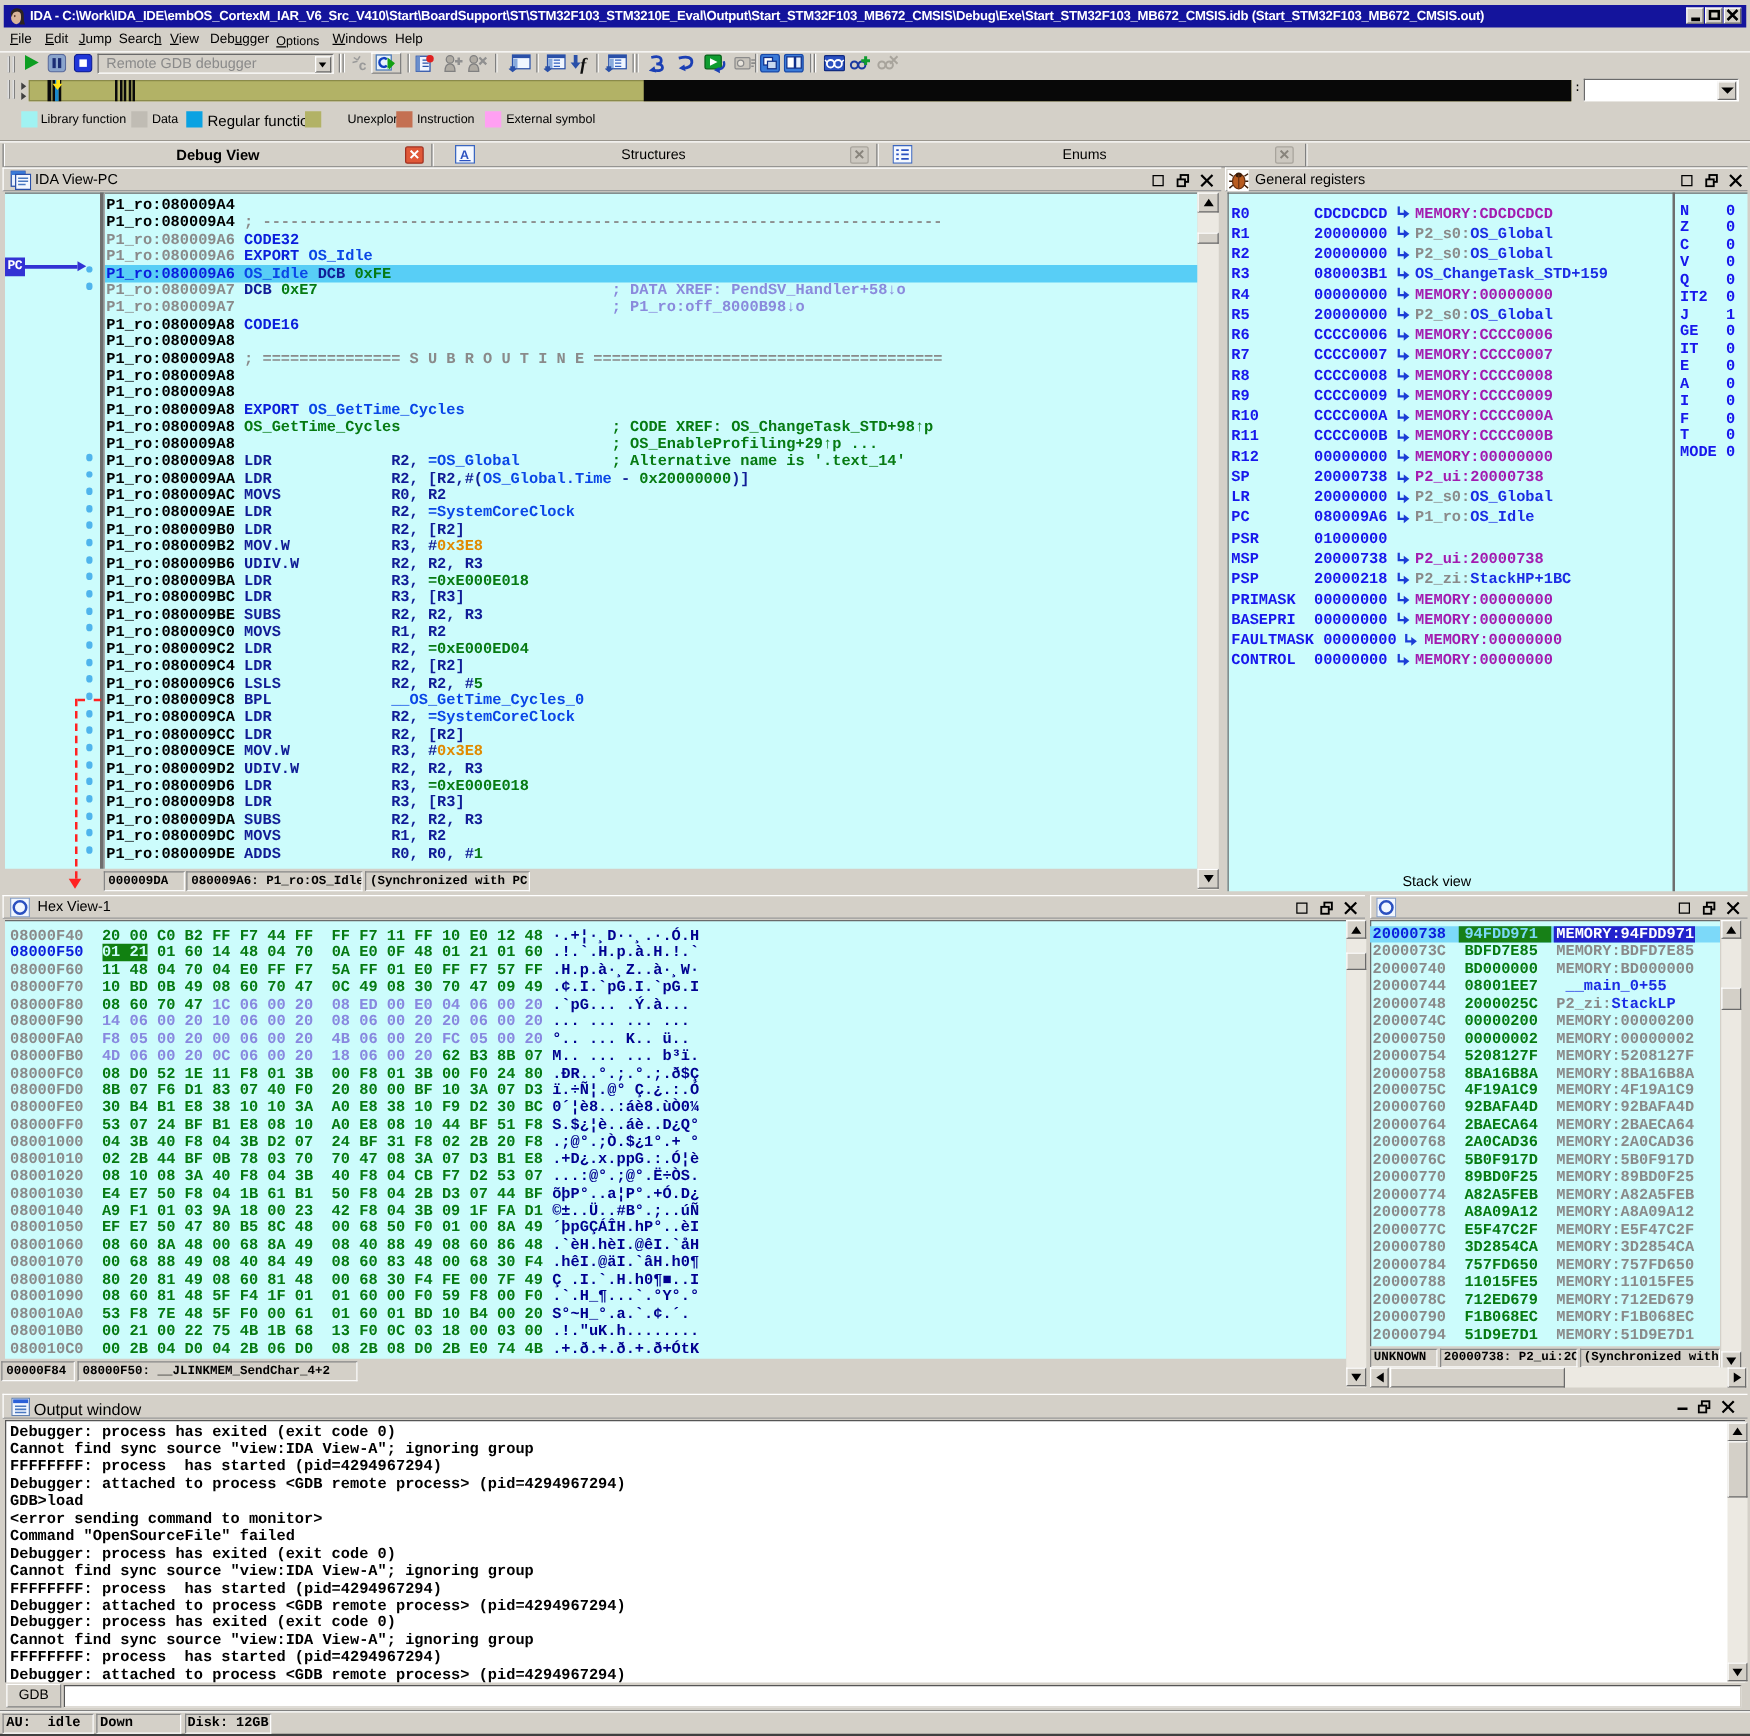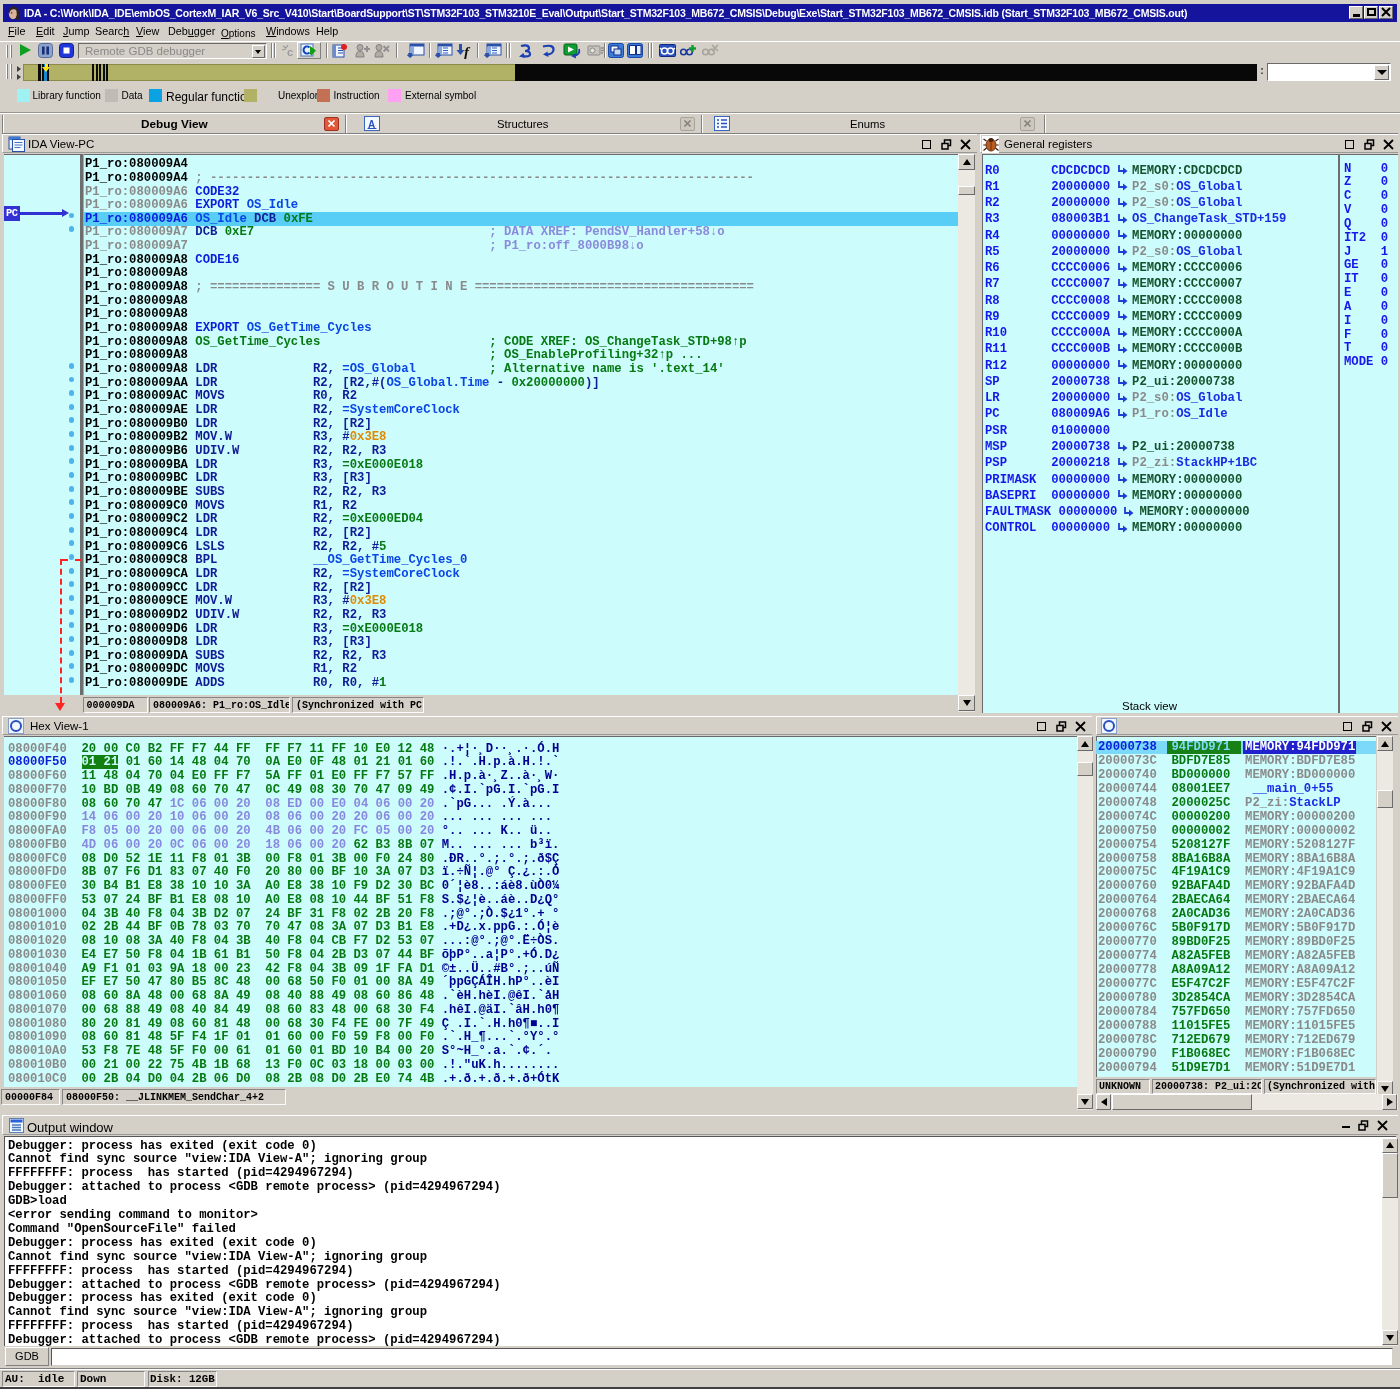--- a/index.html
+++ b/index.html
@@ -7,7 +7,7 @@
 pre{font-family:"Liberation Mono",monospace;font-weight:bold;font-size:12.25px;margin:0}
 .k{color:#0a1edc}.m{color:#101c96}.n{color:#0a46e6}.g{color:#067a12}
 .o{color:#e08a00}.c{color:#8a8adc}.gy{color:#8a8a8a}.b{color:#000}
-.ol{color:#14532d}
+.ol{color:#a21caf}
 .n2{color:#1a2ce4}
 .rais{border-top:1px solid #fff;border-left:1px solid #fff;border-bottom:1px solid #808080;border-right:1px solid #808080}
 .ptitle{background:#d4d0c8;border-top:1px solid #fff;border-left:1px solid #fff;border-bottom:1px solid #999;font-size:11.5px;color:#000}

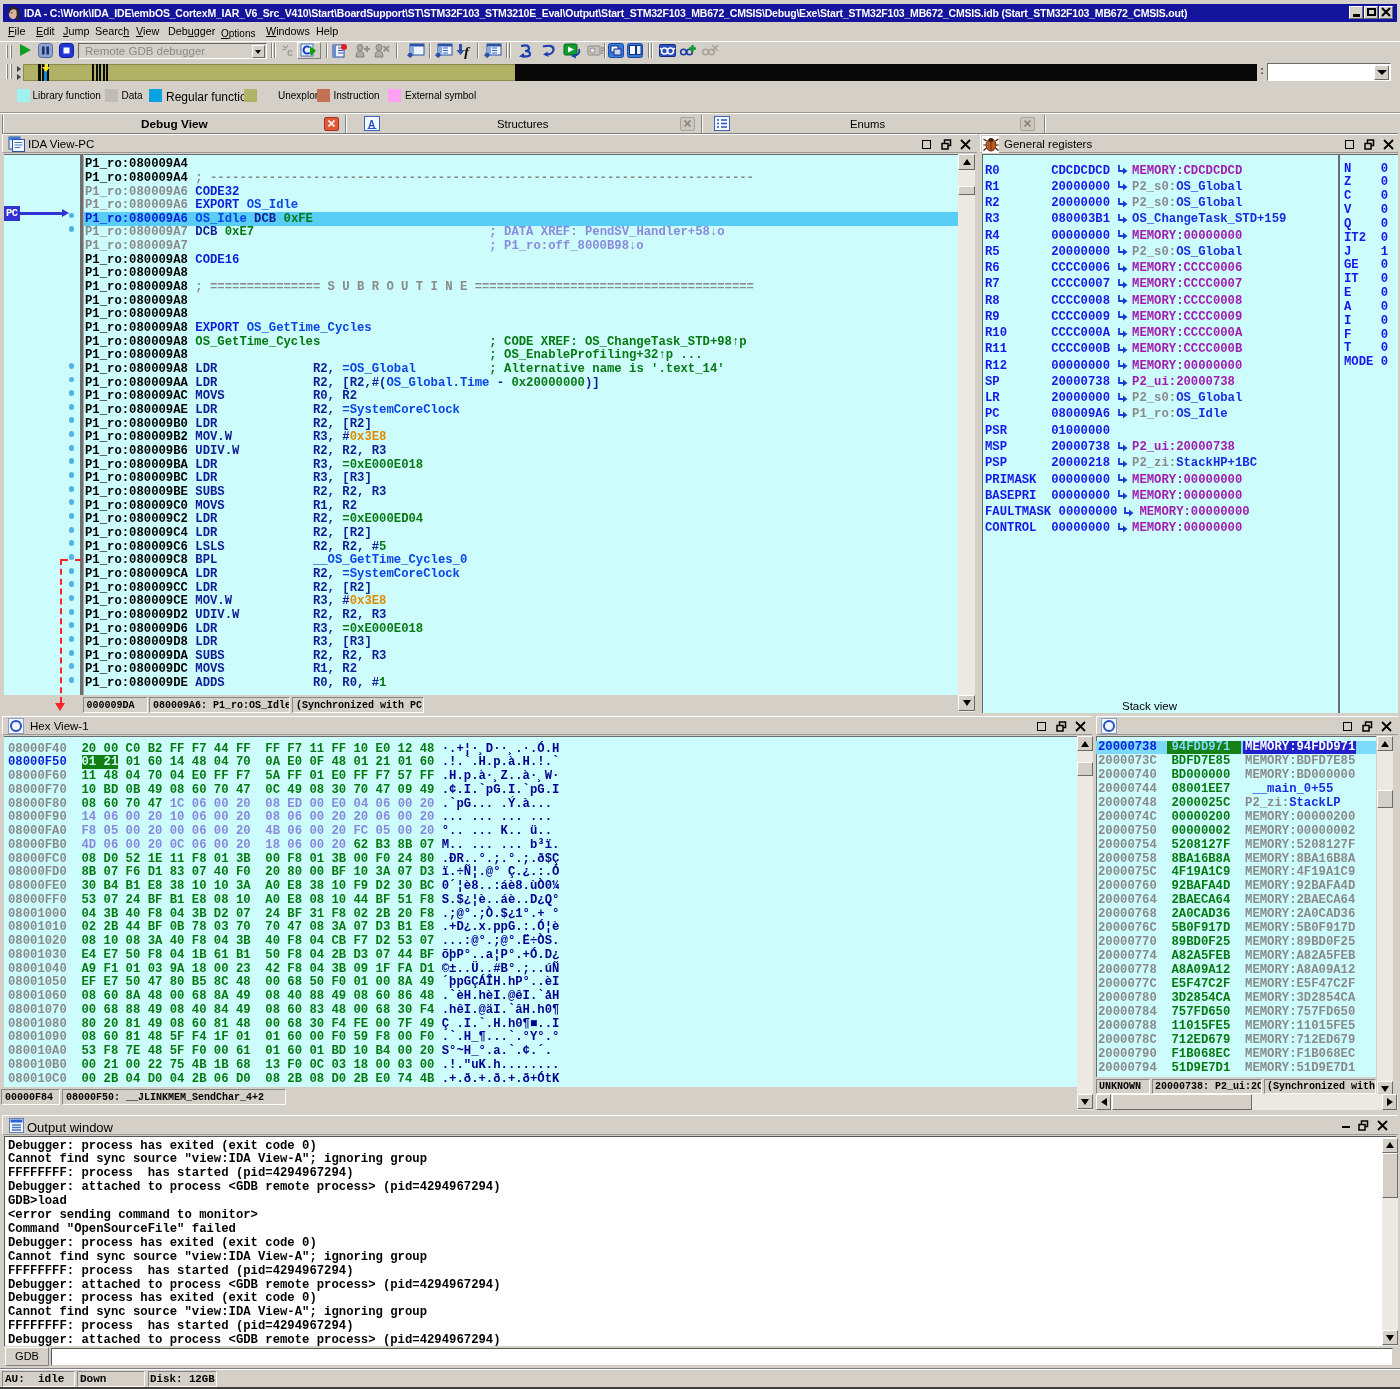--- a/index.html
+++ b/index.html
@@ -272,7 +272,7 @@
 <span class="b">P1_ro:080009A8</span>
 <span class="b">P1_ro:080009A8</span> <span class="k">EXPORT</span> <span class="n">OS_GetTime_Cycles</span>
 <span class="b">P1_ro:080009A8</span> <span class="g">OS_GetTime_Cycles</span>                       <span class="g">; CODE XREF: OS_ChangeTask_STD+98↑p</span>
-<span class="b">P1_ro:080009A8</span>                                         <span class="g">; OS_EnableProfiling+32↑p ...</span>
+<span class="b">P1_ro:080009A8</span>                                         <span class="g">; OS_EnableProfiling+29↑p ...</span>
 <span class="b">P1_ro:080009A8</span> <span class="m">LDR</span>             <span class="m">R2, </span><span class="n">=OS_Global</span>          <span class="g">; Alternative name is '.text_14'</span>
 <span class="b">P1_ro:080009AA</span> <span class="m">LDR</span>             <span class="m">R2, [R2,#(</span><span class="n">OS_Global.Time</span><span class="m"> - </span><span class="g">0x20000000</span><span class="m">)]</span>
 <span class="b">P1_ro:080009AC</span> <span class="m">MOVS</span>            <span class="m">R0, R2</span>

